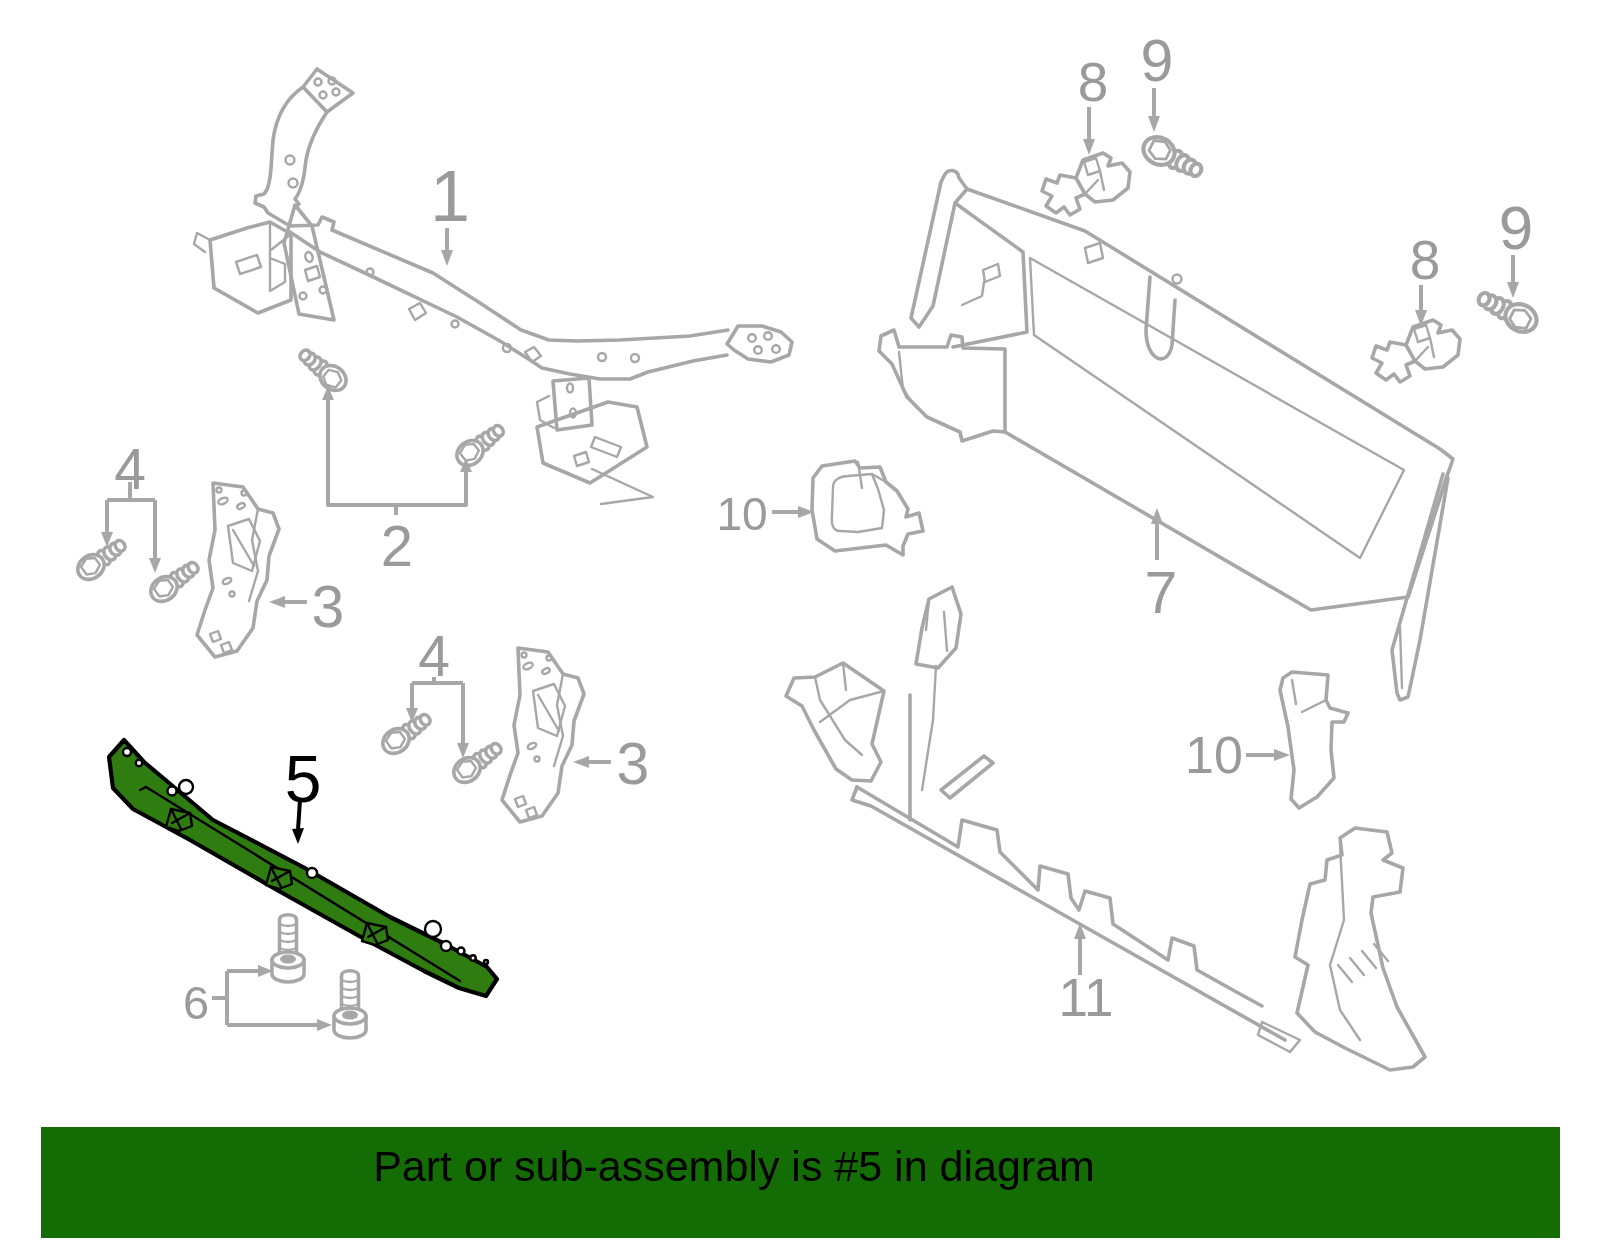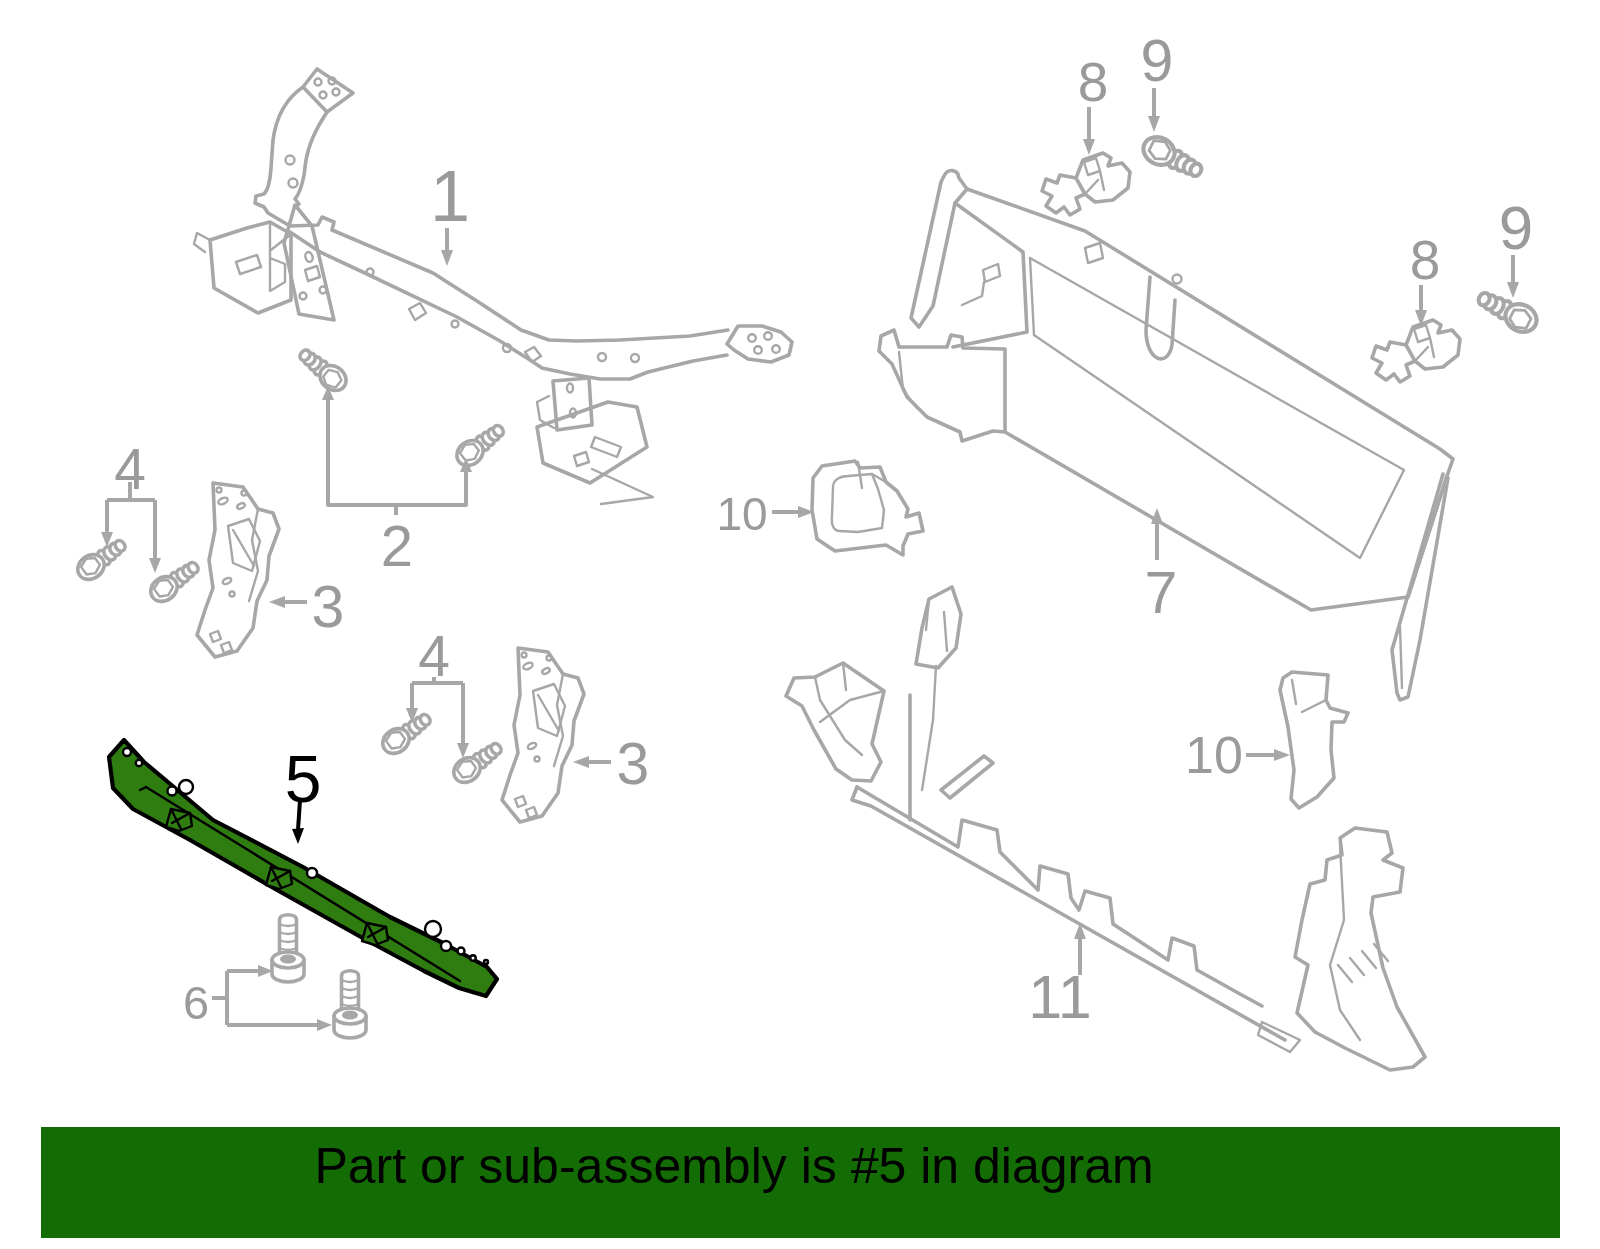--- a/index.html
+++ b/index.html
@@ -298,7 +298,7 @@
 <div class="callout" style="left:1516px;top:228px;font-size:62px">9</div>
 <div class="callout" style="left:742px;top:514px;font-size:46px">10</div>
 <div class="callout" style="left:1214px;top:755px;font-size:52px">10</div>
-<div class="callout" style="left:1060px;top:997px;font-size:61px">11</div>
+<div class="callout" style="left:1086px;top:997px;font-size:53px">11</div>
 
 <div class="banner">
   <div class="banner-inner">

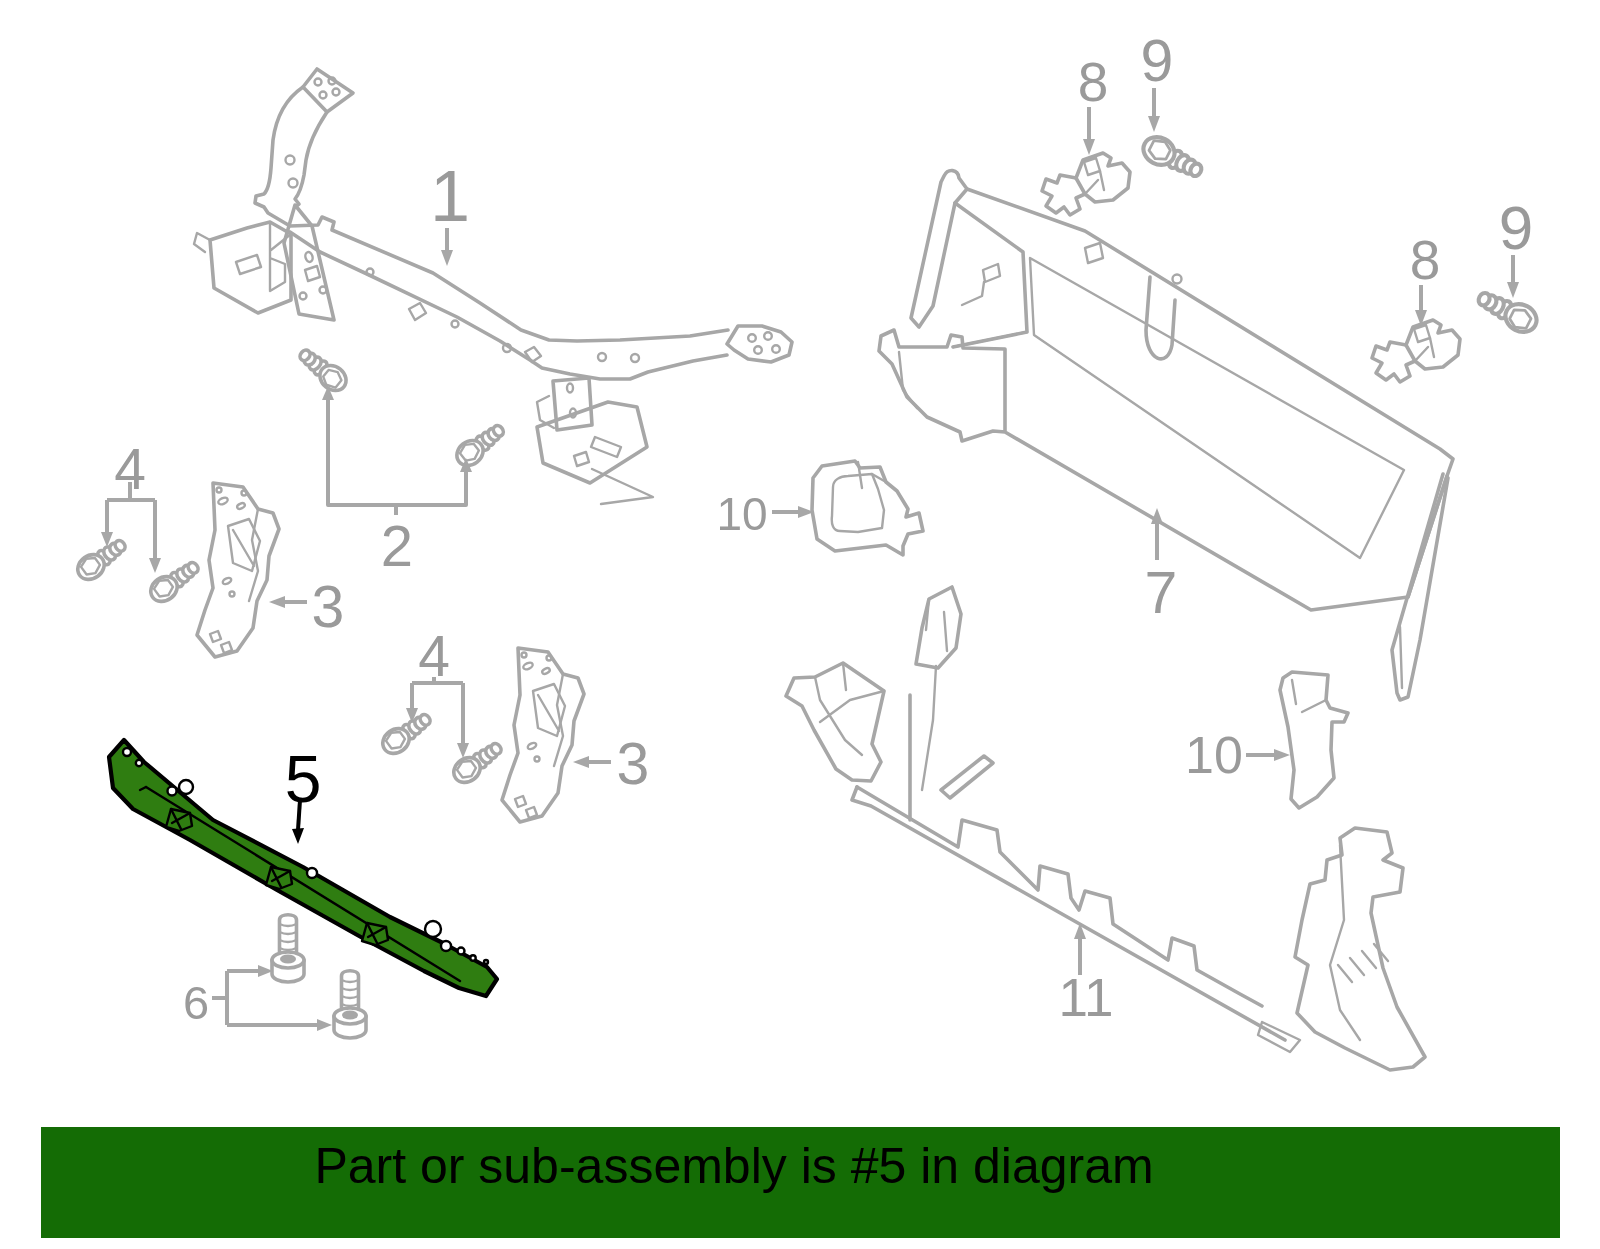--- a/index.html
+++ b/index.html
@@ -21,7 +21,7 @@
   .callout{position:absolute;transform:translate(-50%,-50%);color:var(--label);line-height:1;}
   .callout.black{color:var(--ink);}
   .banner{position:absolute;left:41px;top:1127px;width:1519px;height:111px;background:var(--banner);}
-  .banner-inner{margin-right:133px;text-align:center;padding-top:20px;font-size:50px;line-height:39px;color:var(--banner-text);}
+  .banner-inner{margin-right:133px;text-align:center;padding-top:20px;font-size:43px;line-height:39px;color:var(--banner-text);}
 </style>
 </head>
 <body>

